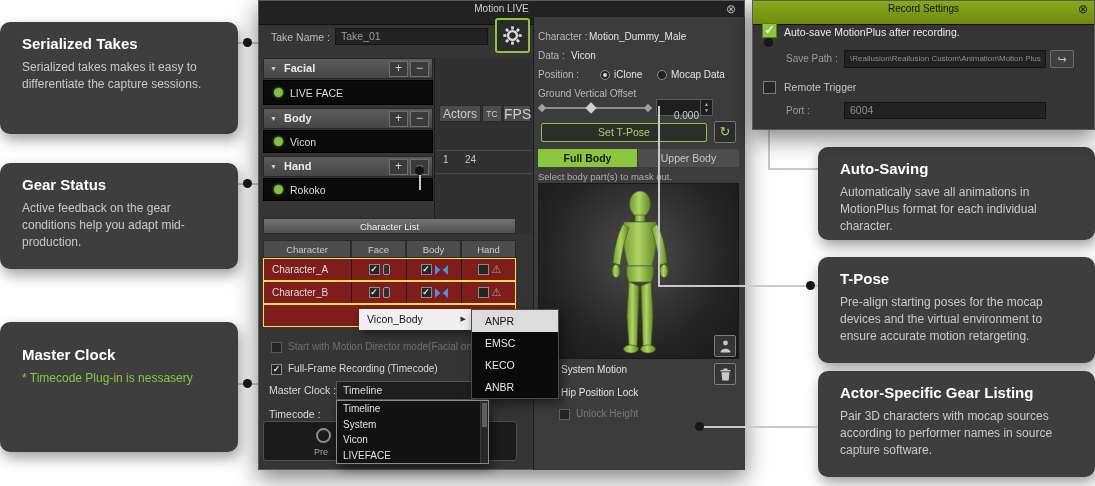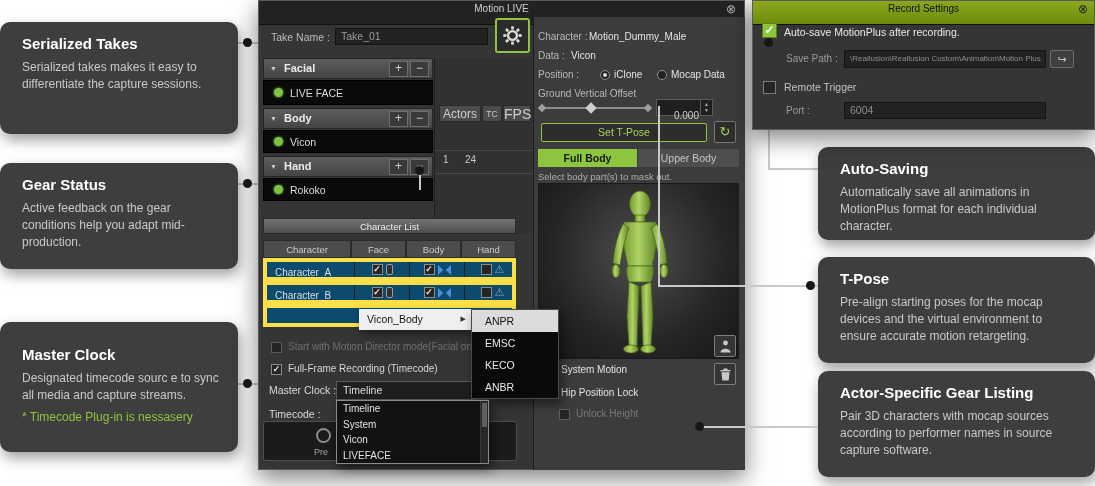--- a/index.html
+++ b/index.html
@@ -41,7 +41,7 @@
            color:#cccccc; text-align:center; line-height:17px; }
   .listbar { position:absolute; background:linear-gradient(#747474,#4e4e4e); border:1px solid #2a2a2a;
              font-size:9.5px; color:#ececec; text-align:center; line-height:15px; }
-  .trow { position:absolute; background:#0c4a6e; border:4px solid #fde047; }
+  .trow { position:absolute; background:#7f1d1d; border:1px solid #fde047; }
   .tname { position:absolute; left:0; top:0; width:88px; height:100%; line-height:21px; padding-left:8px;
            font-size:10px; color:#dedede; border-right:1px solid #1e1e1e; }
   .tcell { position:absolute; top:0; height:100%; border-right:1px solid #1e1e1e; display:flex;

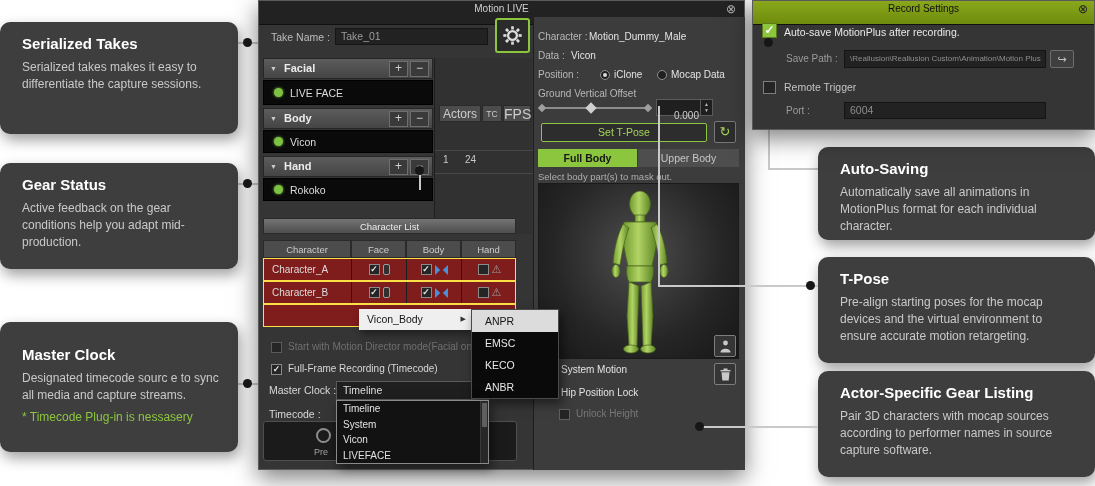--- a/index.html
+++ b/index.html
@@ -115,7 +115,6 @@
   </div>
   <div class="callout" style="left:0;top:322px;width:238px;height:130px;padding-top:24px">
     <h3>Master Clock</h3>
-    <p>Designated timecode sourc e to sync all media and capture streams.</p>
     <p class="note">* Timecode Plug-in is nessasery</p>
   </div>
 

